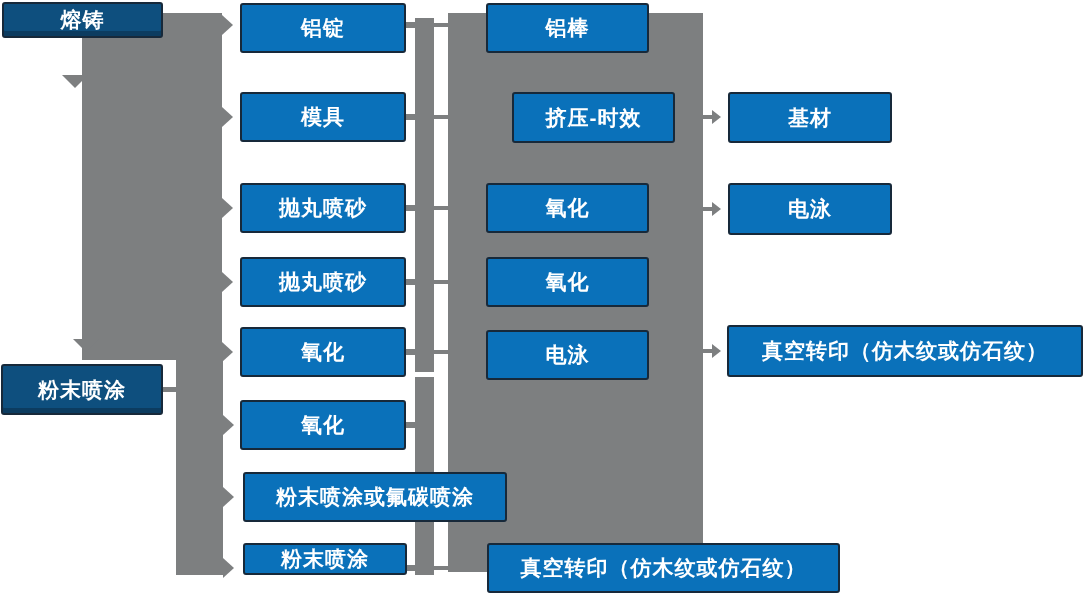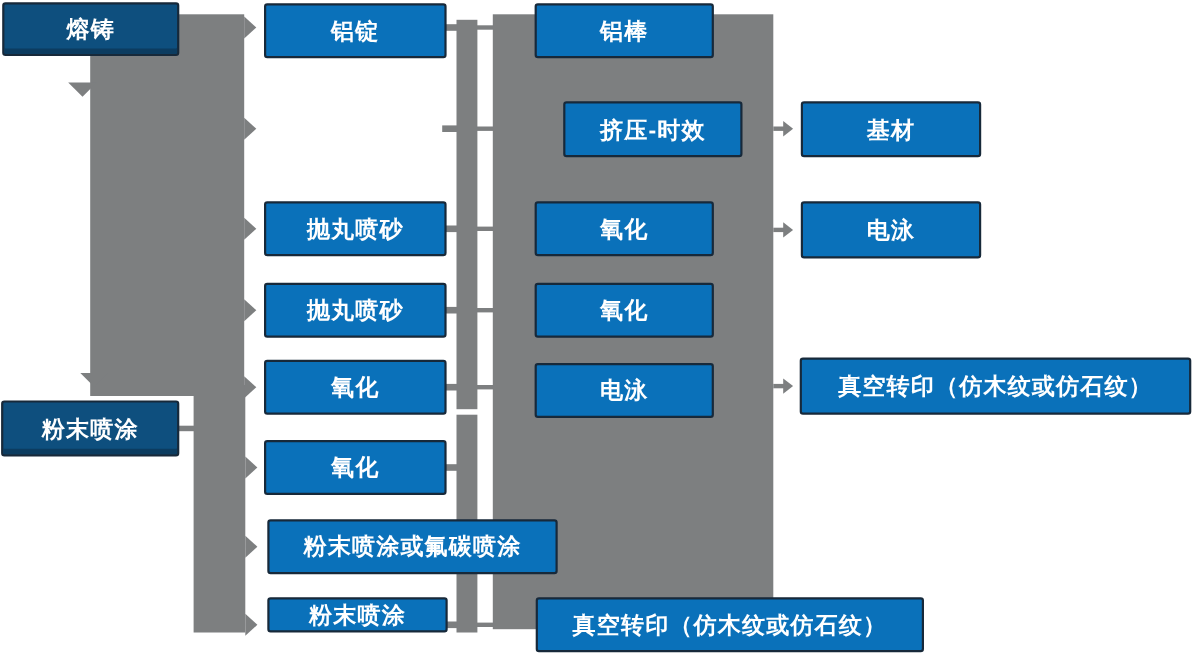--- a/index.html
+++ b/index.html
@@ -96,7 +96,7 @@
     <div class="tri tri-right-sm" style="left: 712px; top: 344px;"></div>
     <div class="tri tri-down" style="left: 62px; top: 75px;"></div>
     <div class="tri tri-down" style="left: 73px; top: 339px;"></div>
-    <div class="node dark" style="left: 2px; top: 2px; width: 161px; height: 49px;">熔铸</div>
+    <div class="node dark" style="left: 2px; top: 2px; width: 161px; height: 36px;">熔铸</div>
     <div class="node dark" style="left: 1px; top: 364px; width: 162px; height: 51px;">粉末喷涂</div>
     <div class="node blue" style="left: 240px; top: 3px; width: 166px; height: 50px;">铝锭</div>
     <div class="node blue" style="left: 240px; top: 183px; width: 166px; height: 50px;">抛丸喷砂</div>

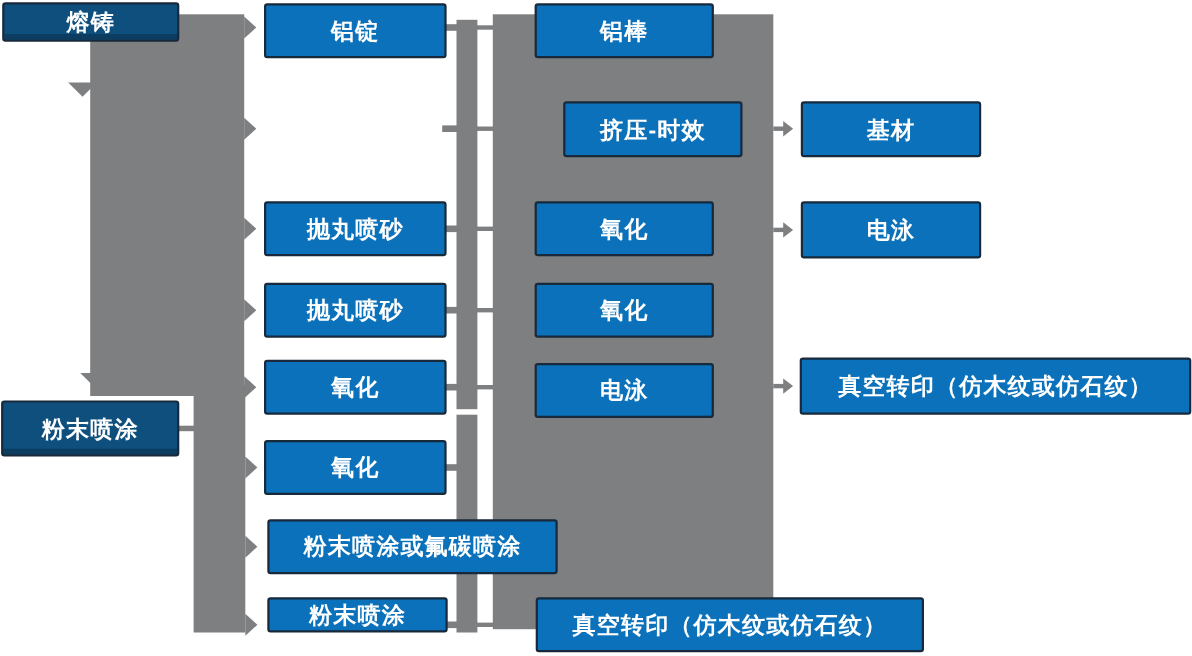--- a/index.html
+++ b/index.html
@@ -99,6 +99,7 @@
     <div class="node dark" style="left: 2px; top: 2px; width: 161px; height: 36px;">熔铸</div>
     <div class="node dark" style="left: 1px; top: 364px; width: 162px; height: 51px;">粉末喷涂</div>
     <div class="node blue" style="left: 240px; top: 3px; width: 166px; height: 50px;">铝锭</div>
+    <div class="node blue" style="left: 240px; top: 92px; width: 166px; height: 50px;">模具</div>
     <div class="node blue" style="left: 240px; top: 183px; width: 166px; height: 50px;">抛丸喷砂</div>
     <div class="node blue" style="left: 240px; top: 257px; width: 166px; height: 50px;">抛丸喷砂</div>
     <div class="node blue" style="left: 240px; top: 327px; width: 166px; height: 50px;">氧化</div>

